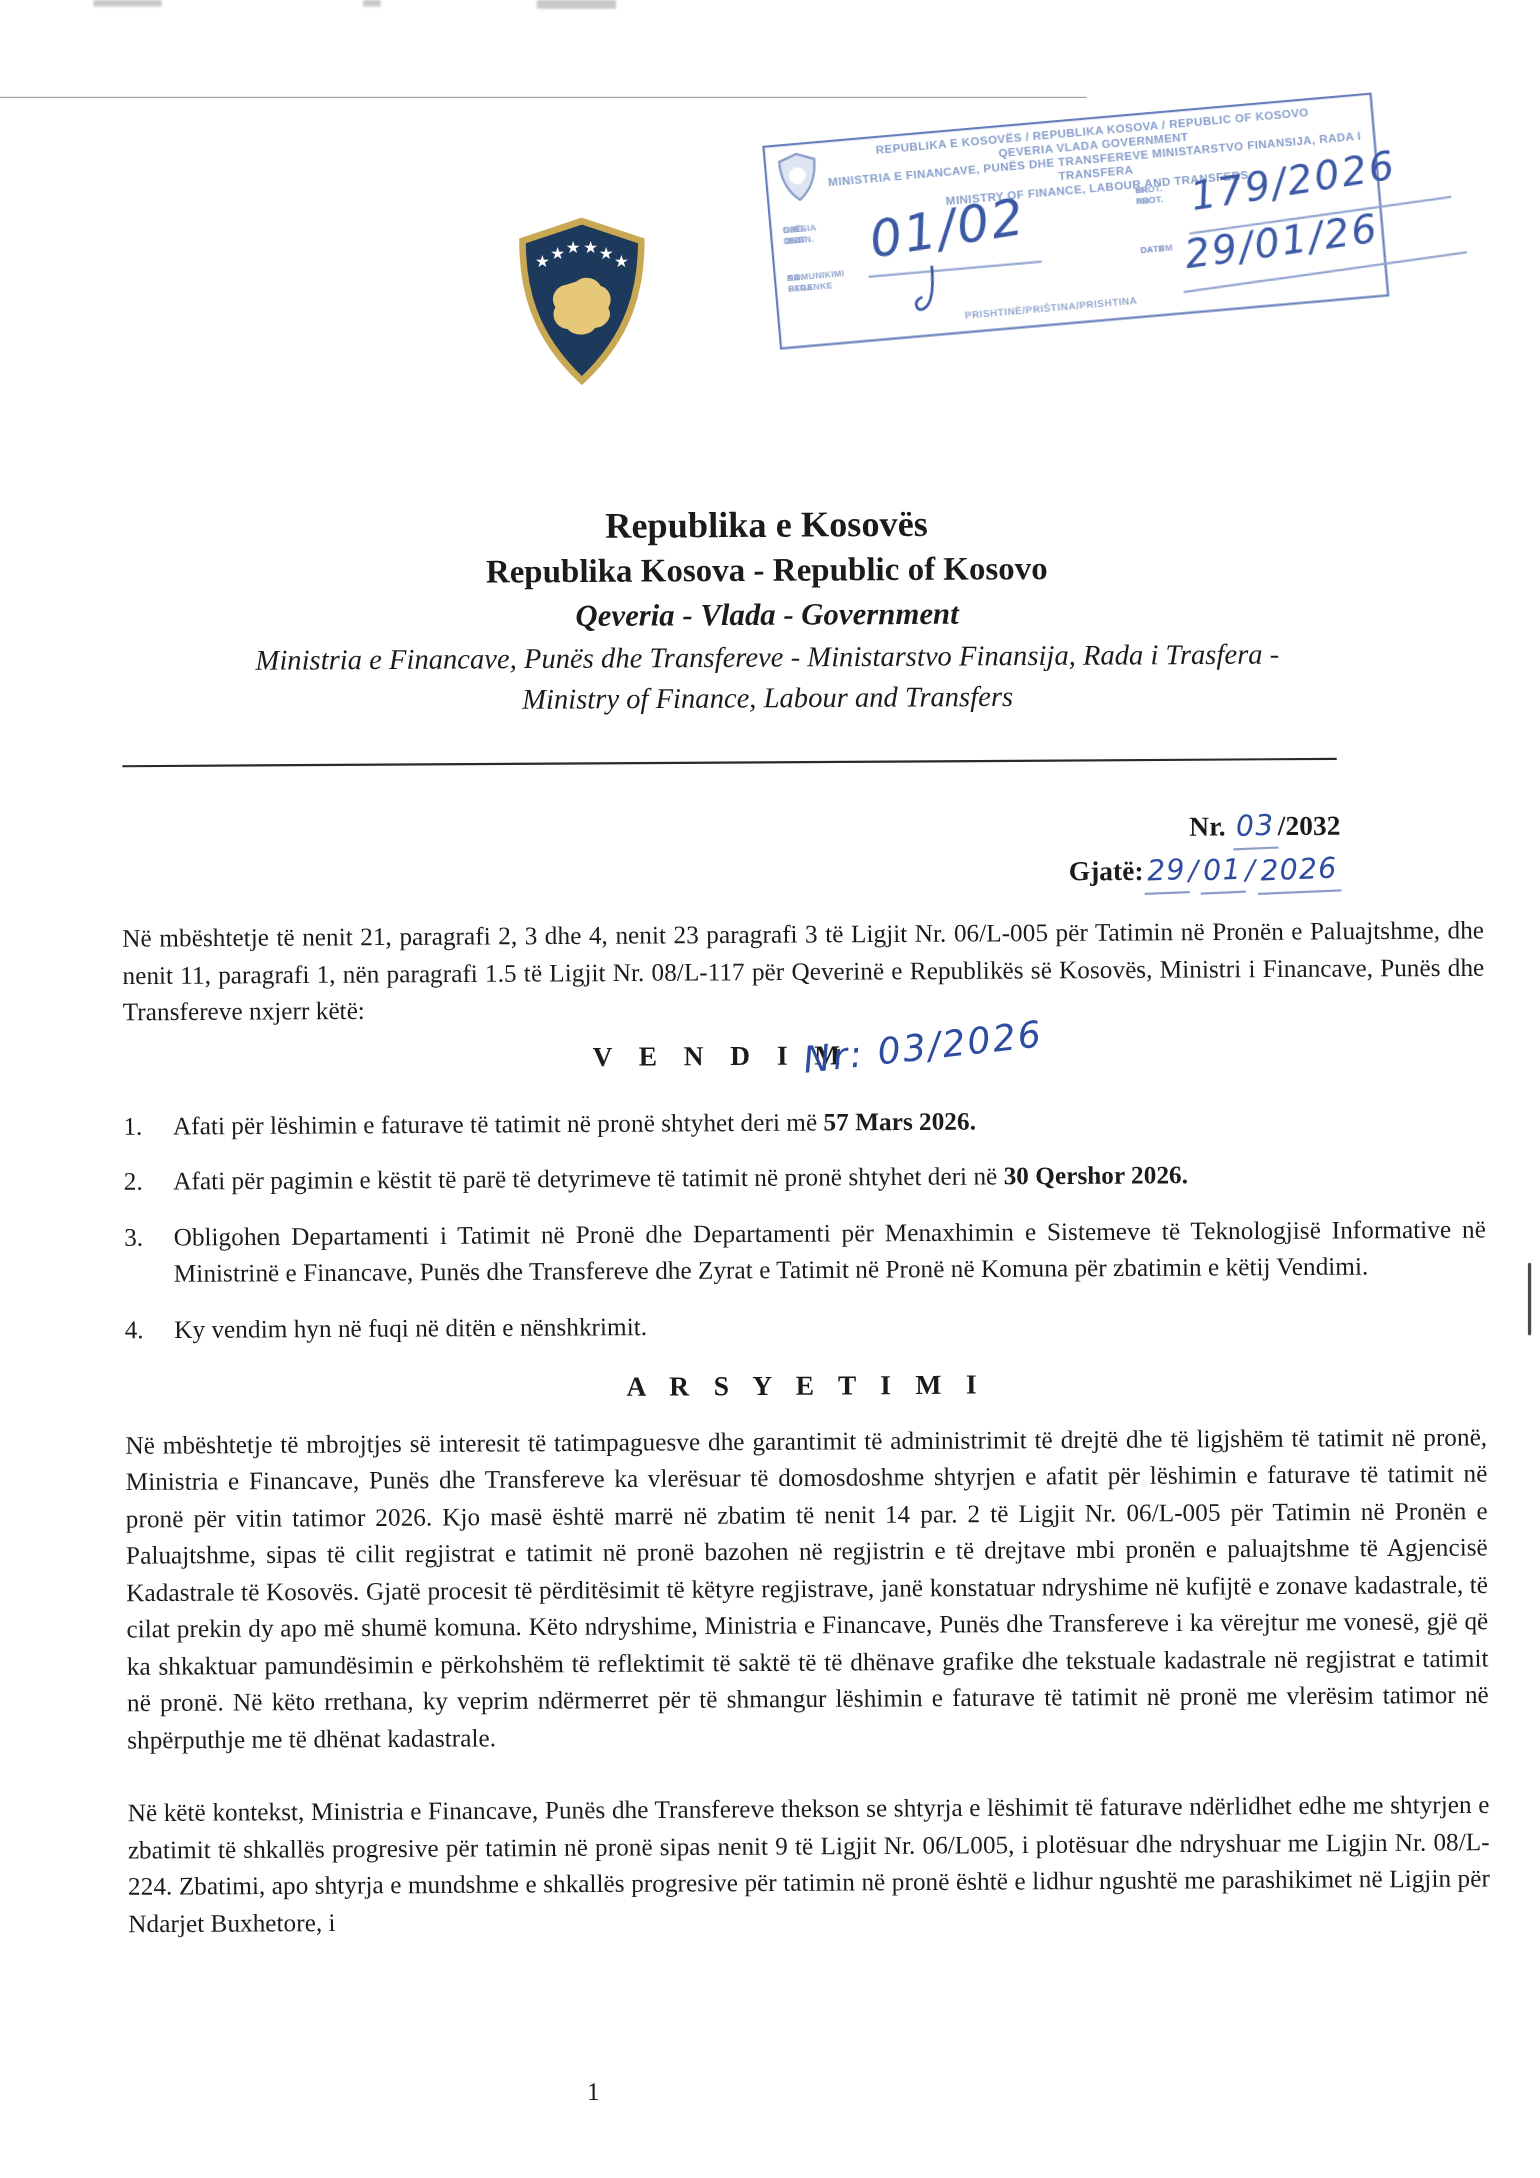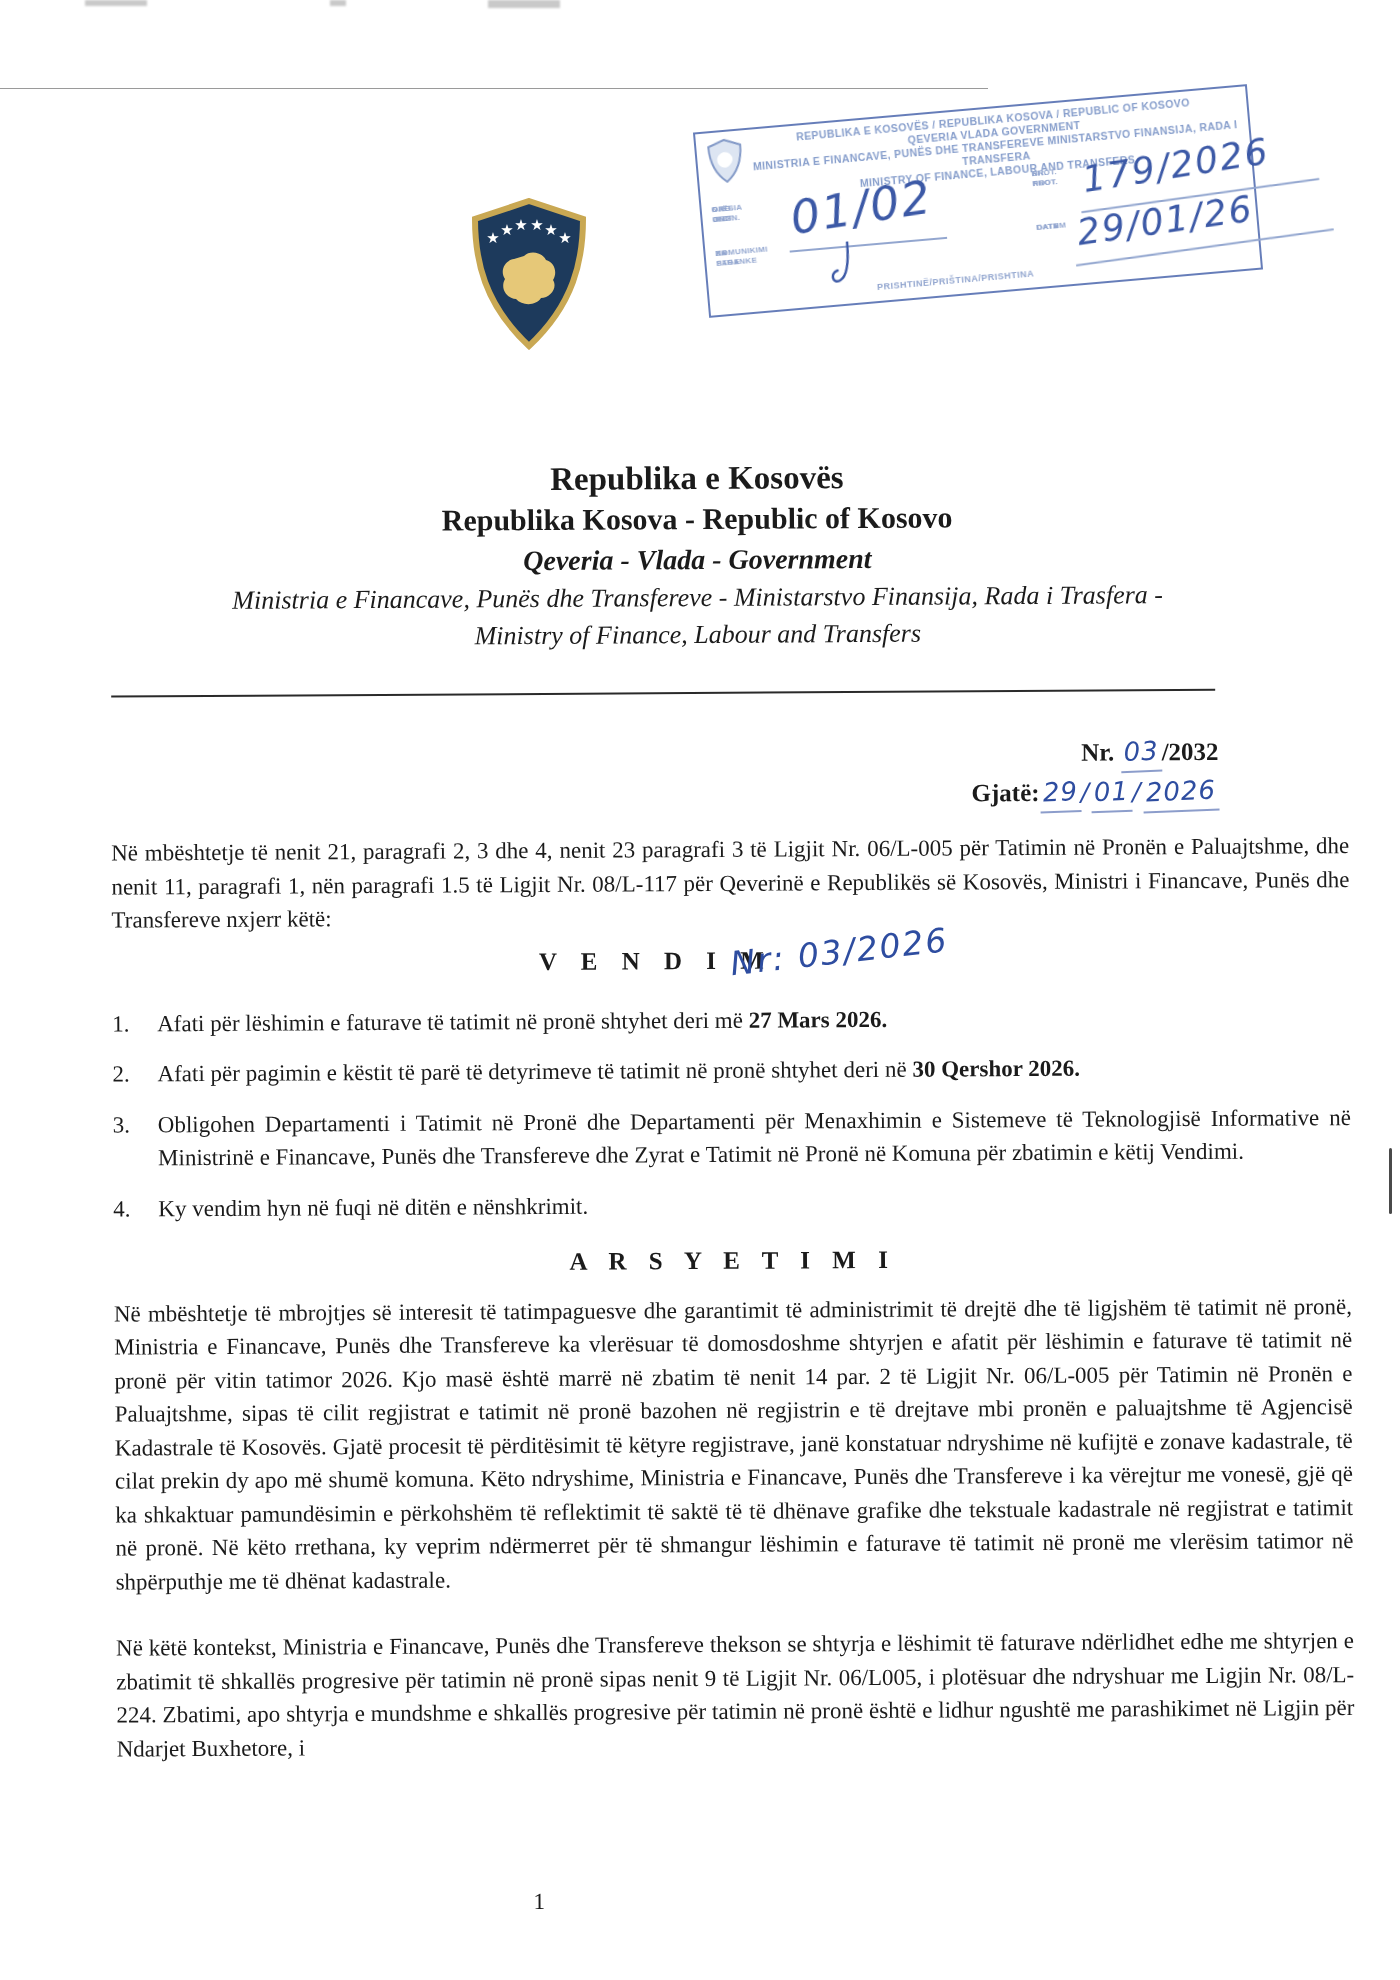--- a/index.html
+++ b/index.html
@@ -164,7 +164,7 @@
       <div class="list">
         <div class="li">
           <div class="num">1.</div>
-          <div class="txt"><span>Afati për lëshimin e faturave të tatimit në pronë shtyhet deri më </span><b>27 Mars 2026.</b></div>
+          <div class="txt"><span>Afati për lëshimin e faturave të tatimit në pronë shtyhet deri më </span><b>57 Mars 2026.</b></div>
         </div>
         <div class="li">
           <div class="num">2.</div>

